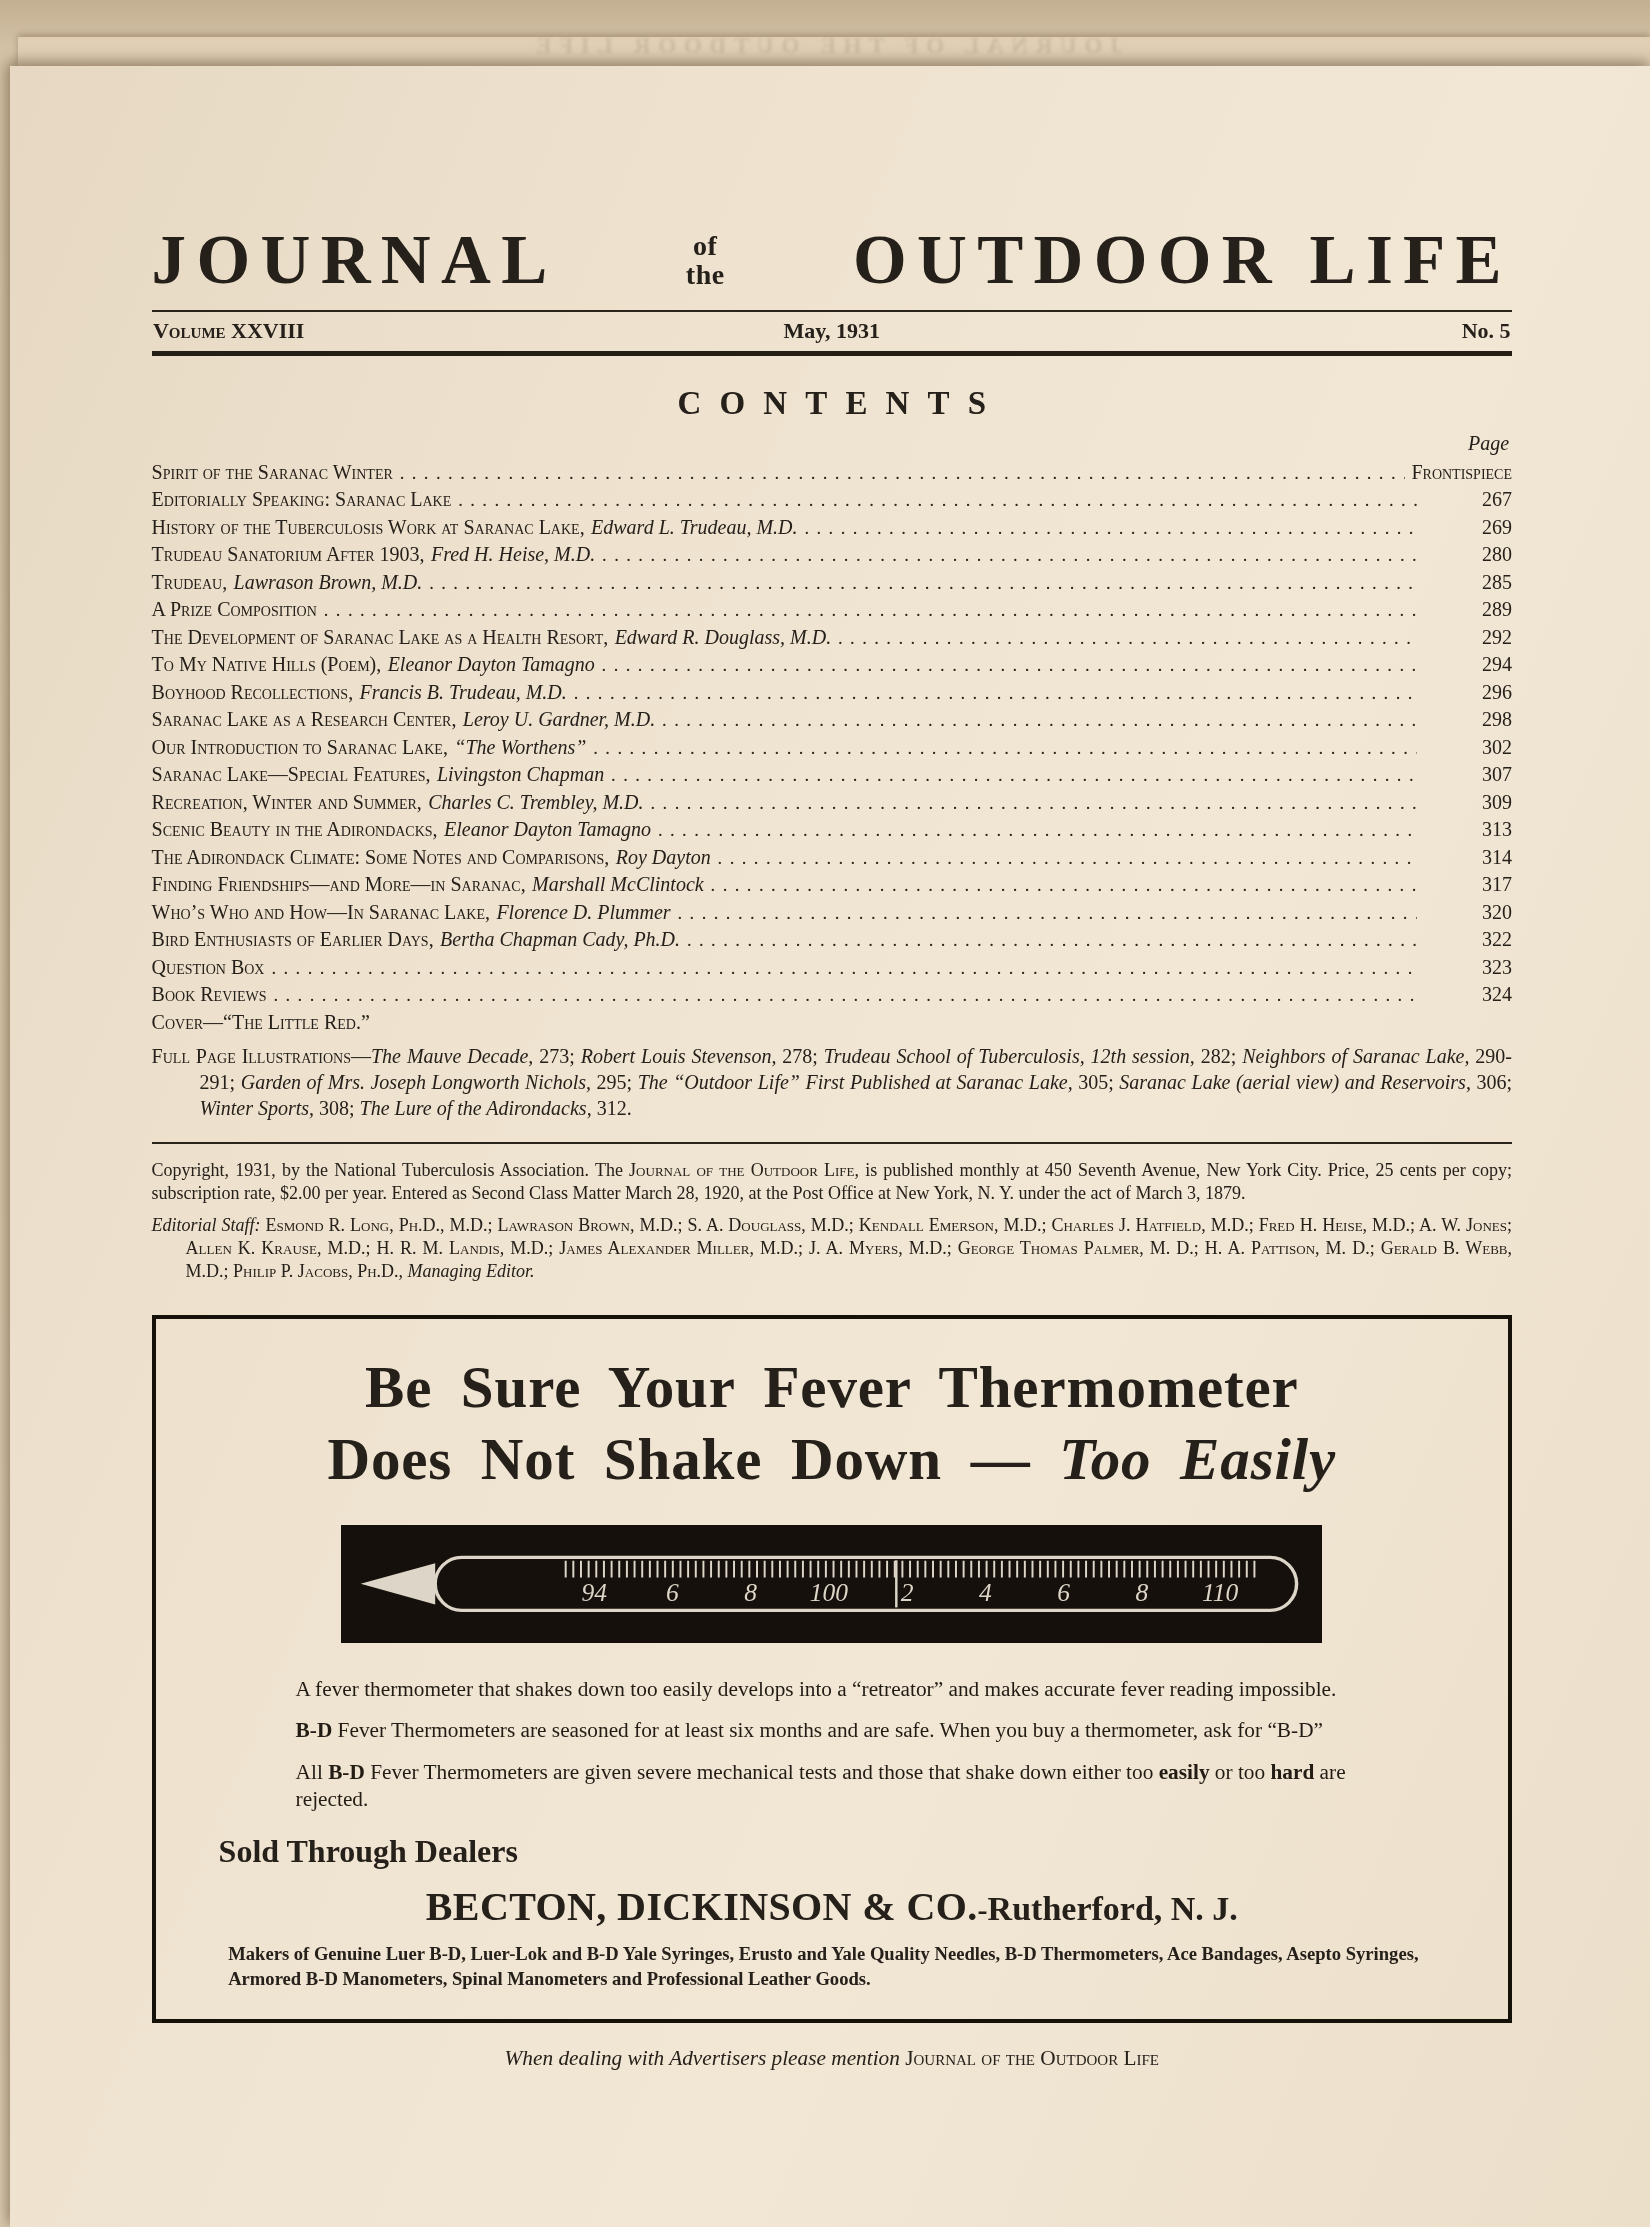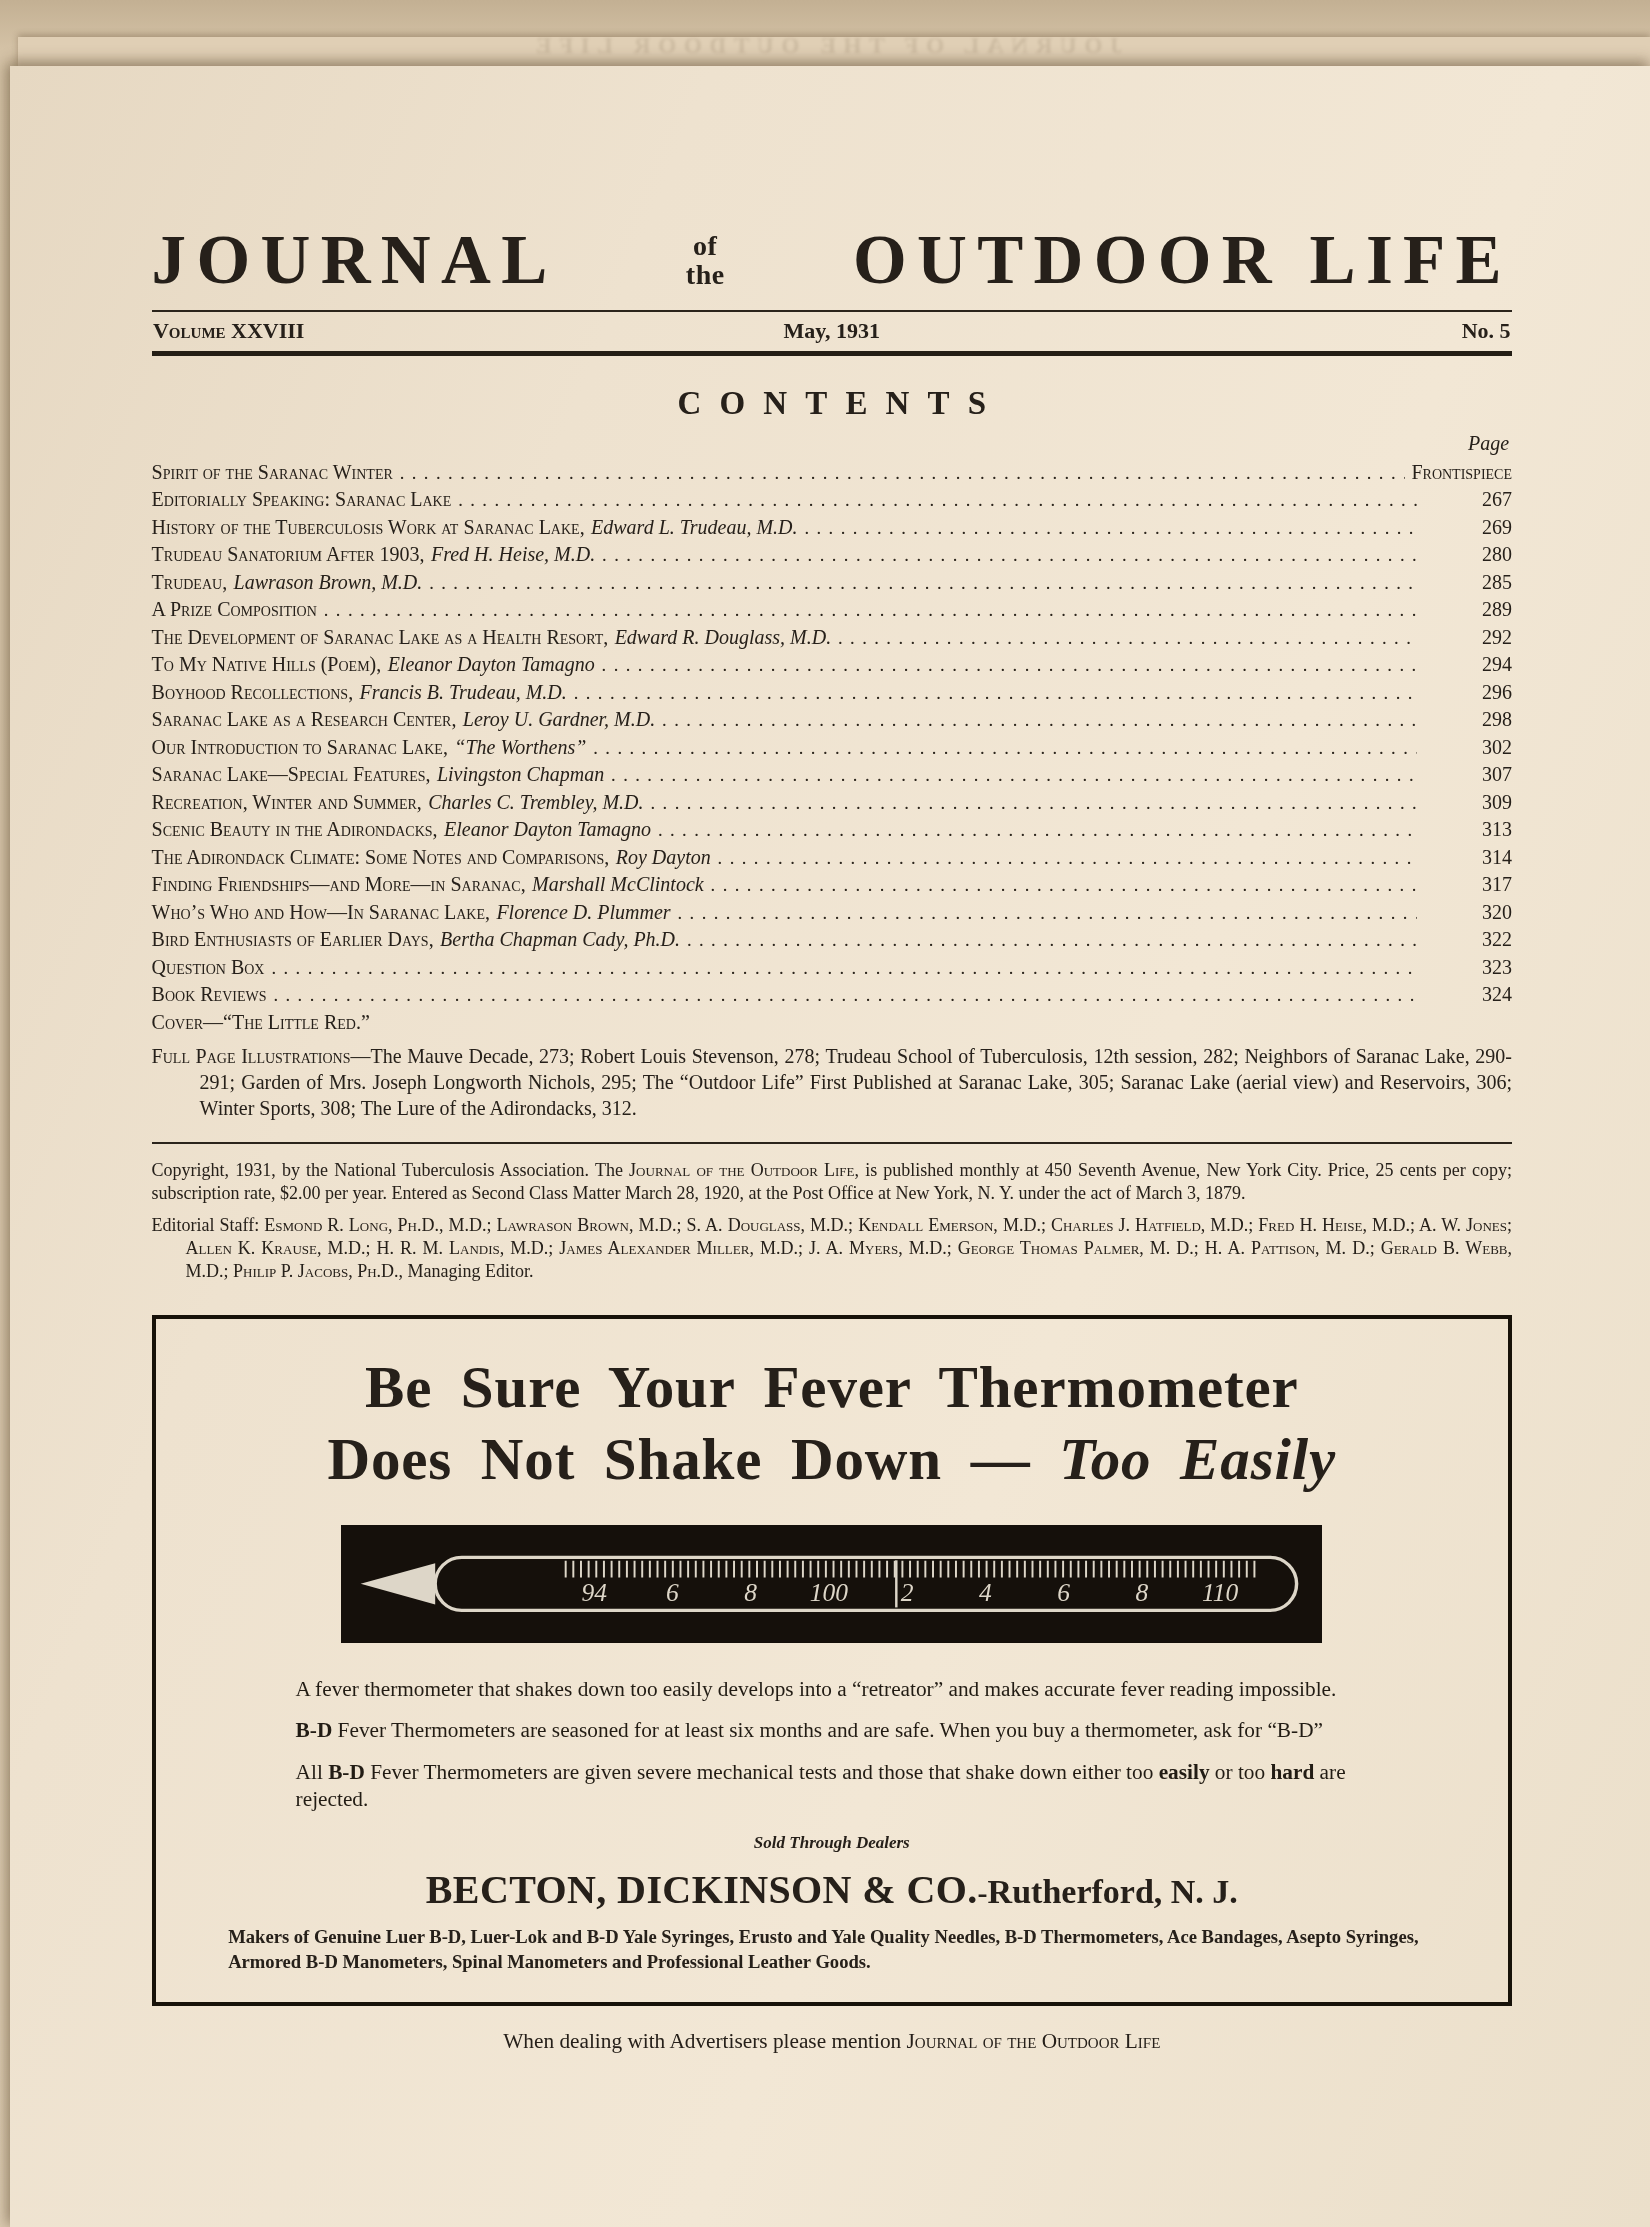--- a/index.html
+++ b/index.html
@@ -76,7 +76,7 @@
 
   
   .seg-n{}
-  .seg-i{}
+  .seg-i{font-style:italic;}
   .seg-b{font-weight:bold;}
   .seg-bi{font-weight:bold;font-style:italic;}
   .seg-sc{font-variant:small-caps;}

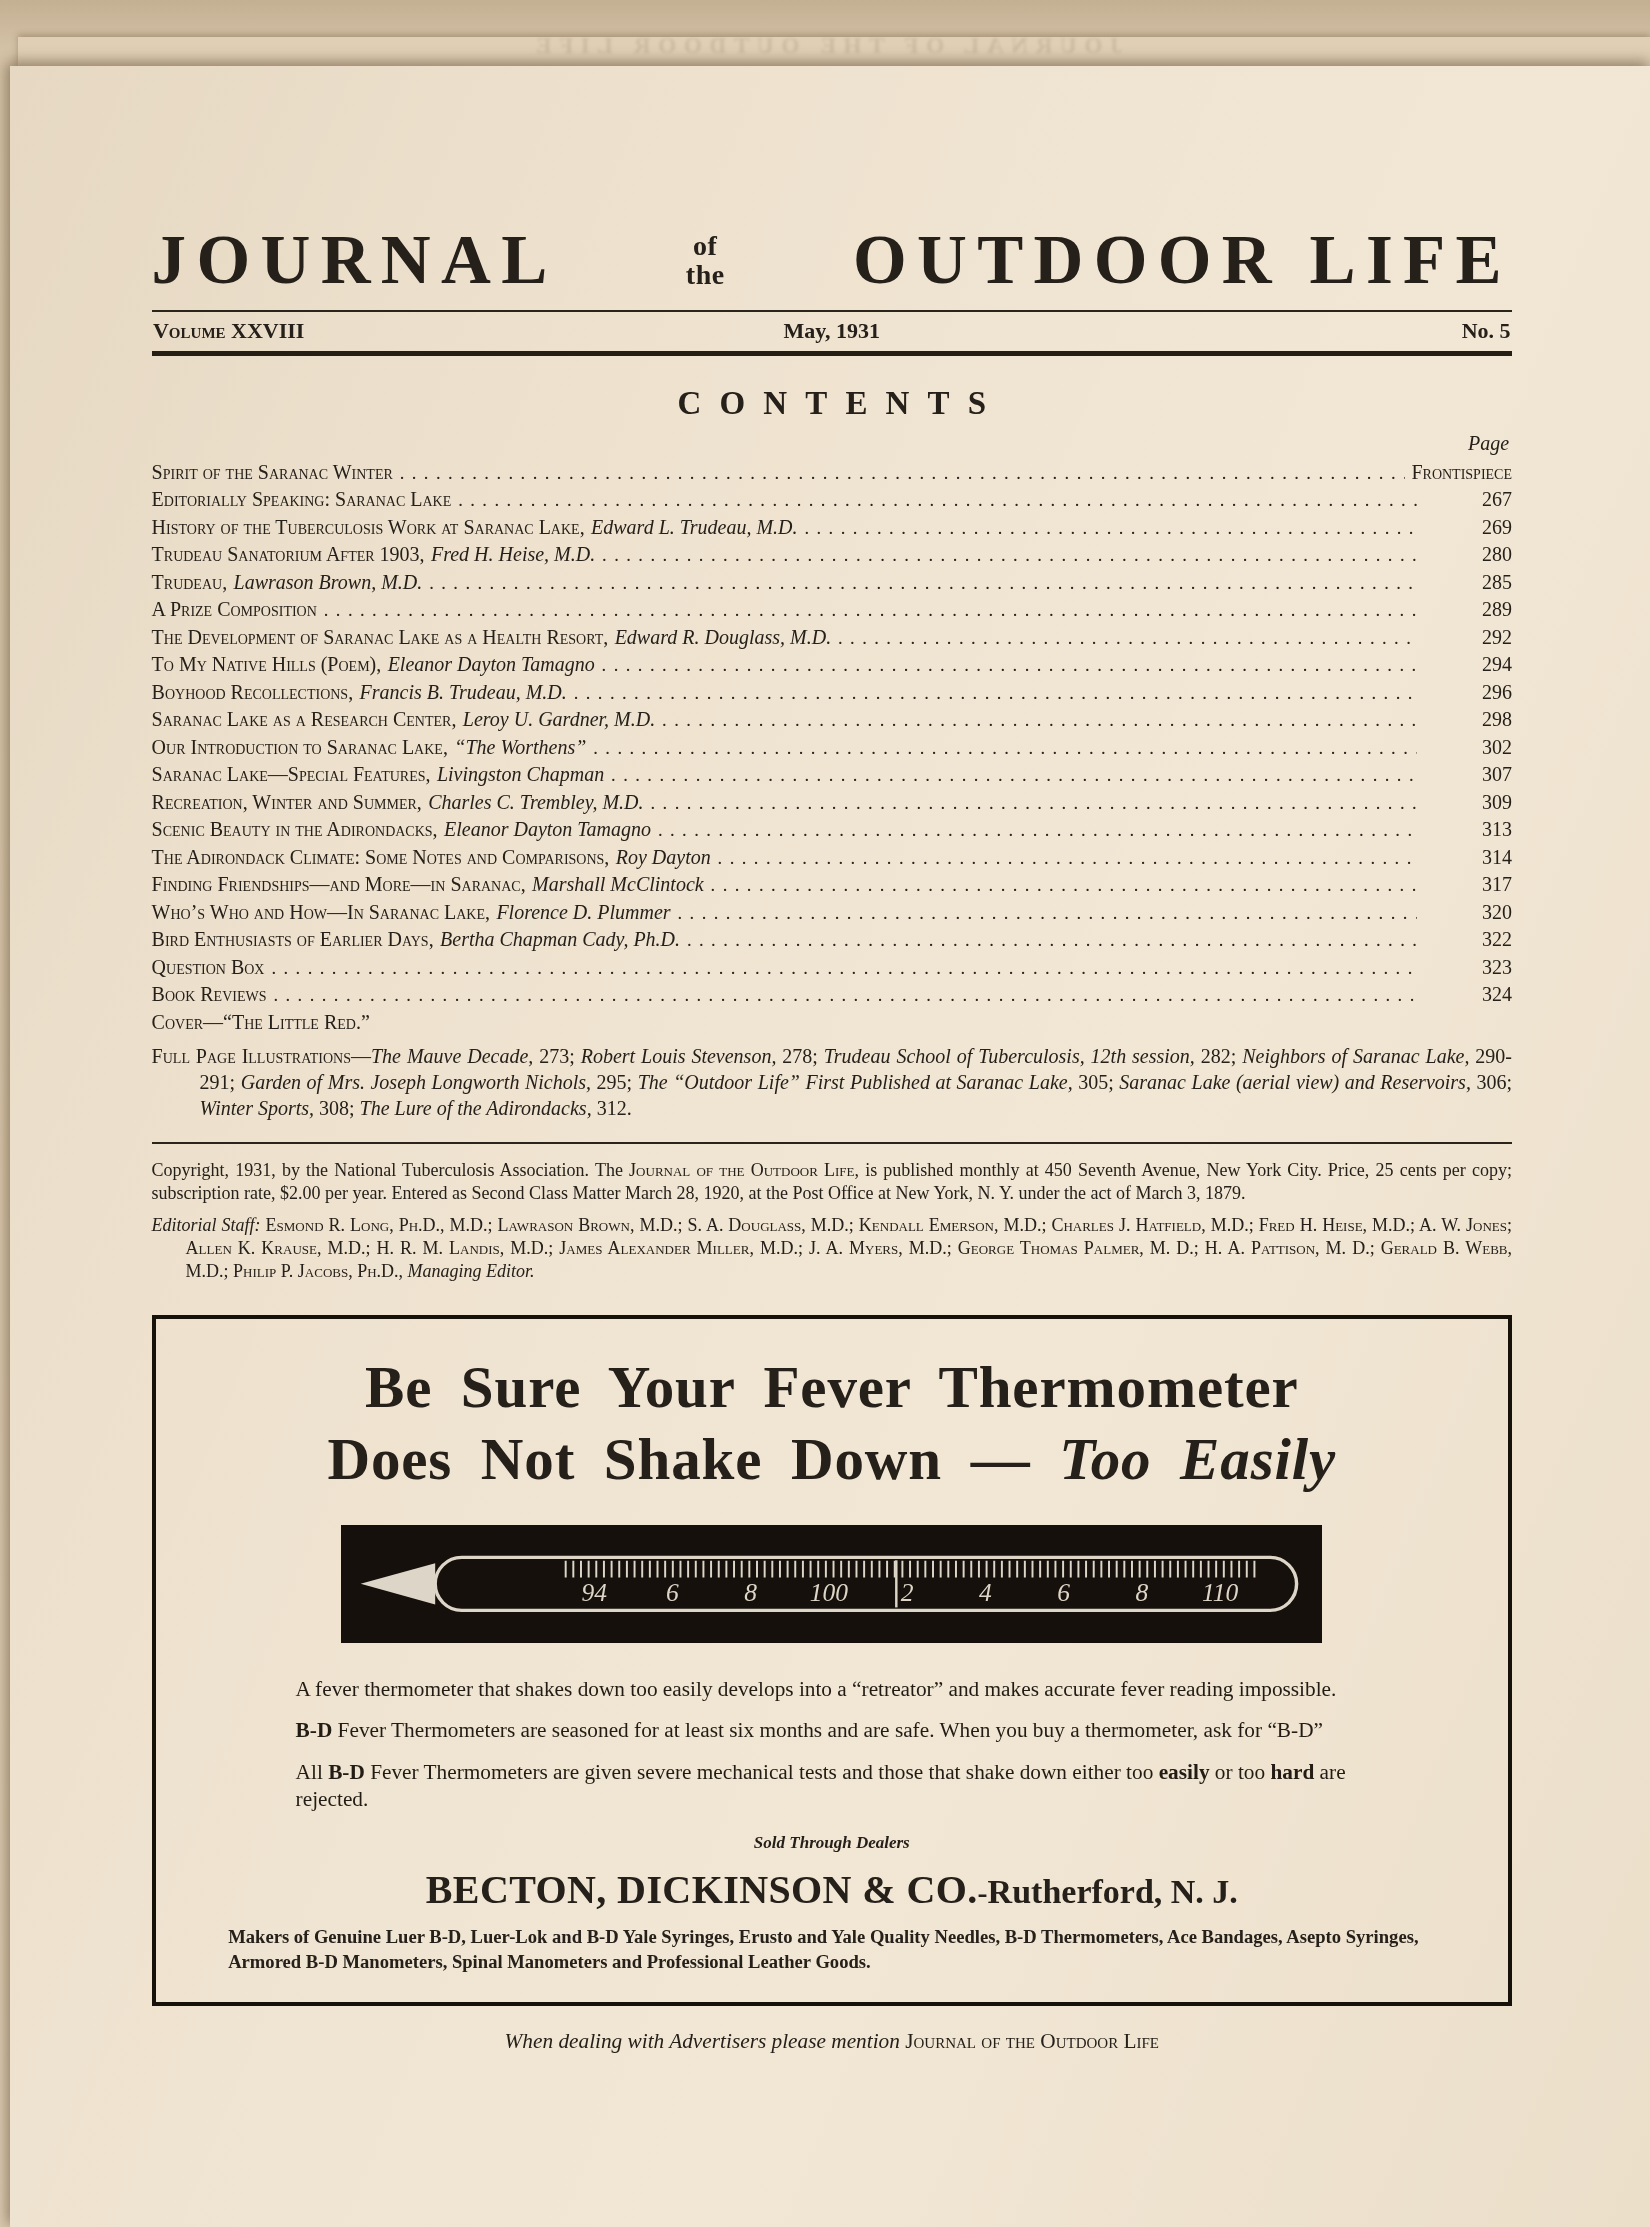--- a/index.html
+++ b/index.html
@@ -65,7 +65,7 @@
   .thermo-nums{font-style:italic;font-size:26px;fill:#ddd6c8;text-anchor:middle;
     font-family:"Liberation Serif","DejaVu Serif",serif;}
   .ad-p{margin:0 0 13.8px;padding:0 77px;font-size:21.3px;line-height:27.5px;color:#221c14;}
-  .sold{margin:19px 0 13.8px;text-align:center;font-size:17px;font-weight:bold;font-style:italic;}
+  .sold{margin:19px 0 13.8px;text-align:left;font-size:32px;font-weight:bold;}
   .company-row{display:flex;align-items:baseline;justify-content:center;padding:0 9.6px;}
   .company{font-size:40px;font-weight:bold;letter-spacing:.01em;}
   .dash{font-size:30px;font-weight:bold;}

